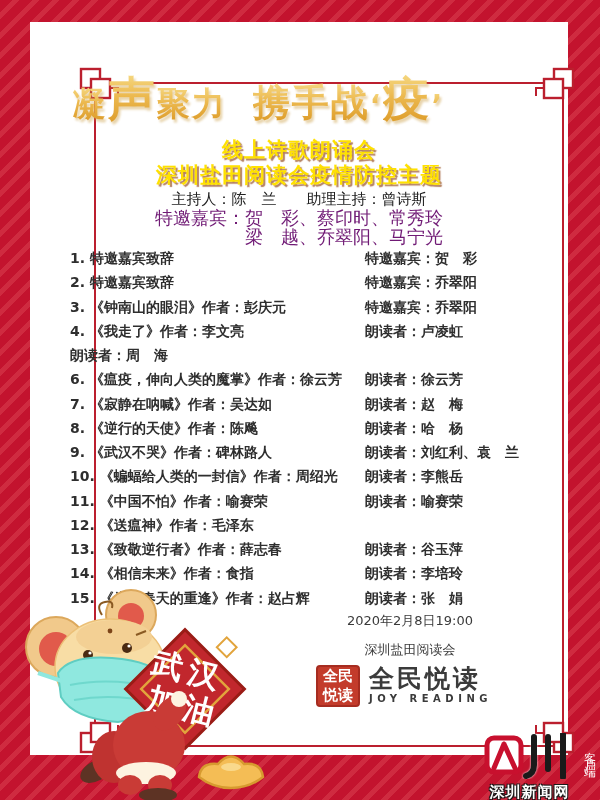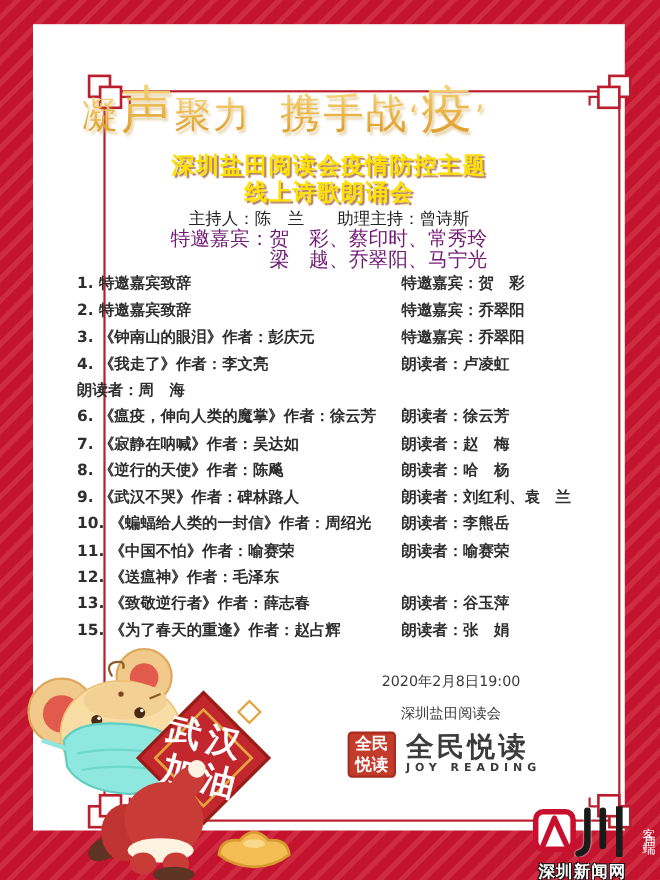--- a/index.html
+++ b/index.html
@@ -23,7 +23,7 @@
   .fret.br{left:490px;top:677px;transform:scale(-1,-1);}
   .main-title{
     position:absolute;left:30px;top:68px;width:457px;text-align:center;
-    font-weight:normal;white-space:nowrap;
+    font-weight:bold;white-space:nowrap;
     filter:drop-shadow(2px 3px 1px rgba(205,160,70,.45));
   }
   .main-title span{

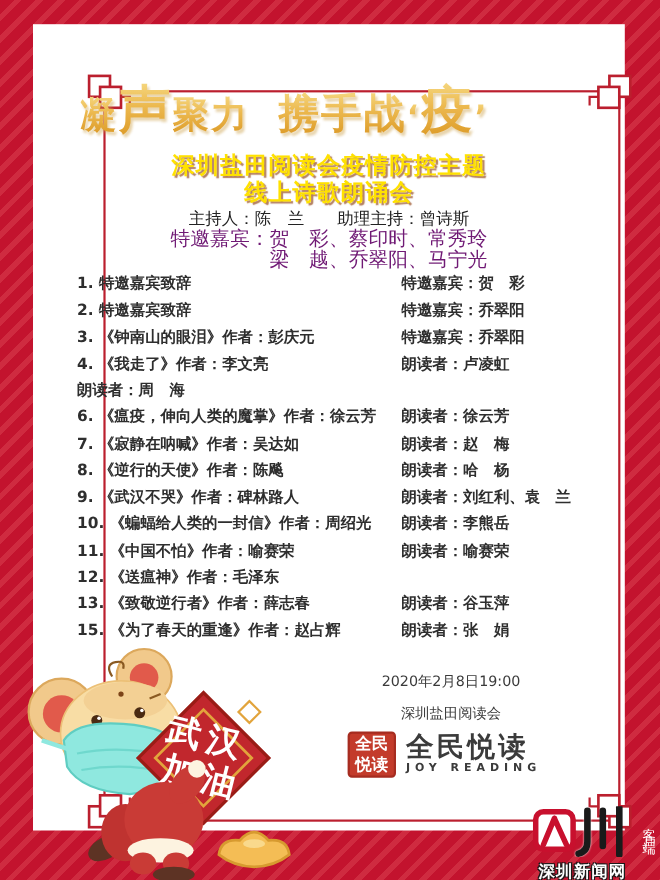--- a/index.html
+++ b/index.html
@@ -123,8 +123,8 @@
 </div>
 
 <div class="subtitle">
+  <div>线上诗歌朗诵会</div>
   <div>深圳盐田阅读会疫情防控主题</div>
-  <div>线上诗歌朗诵会</div>
 </div>
 
 <div class="hosts">主持人：陈　兰　　助理主持：曾诗斯</div>

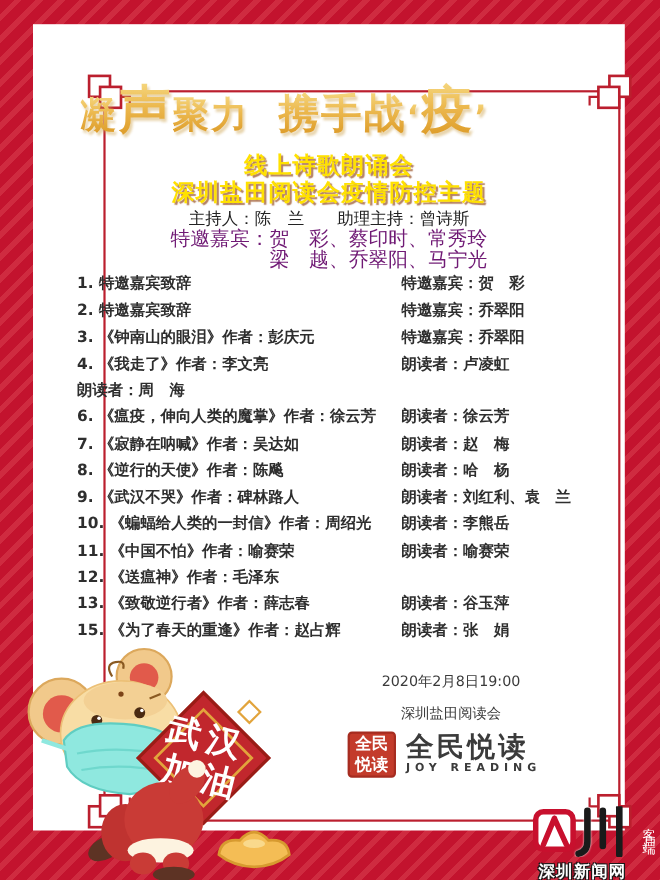--- a/index.html
+++ b/index.html
@@ -186,6 +186,10 @@
       <span class="right">朗读者：谷玉萍</span>
     </div>
   <div class="row">
+      <span class="left">14. 《相信未来》作者：食指</span>
+      <span class="right">朗读者：李培玲</span>
+    </div>
+  <div class="row">
       <span class="left">15. 《为了春天的重逢》作者：赵占辉</span>
       <span class="right">朗读者：张　娟</span>
     </div>

